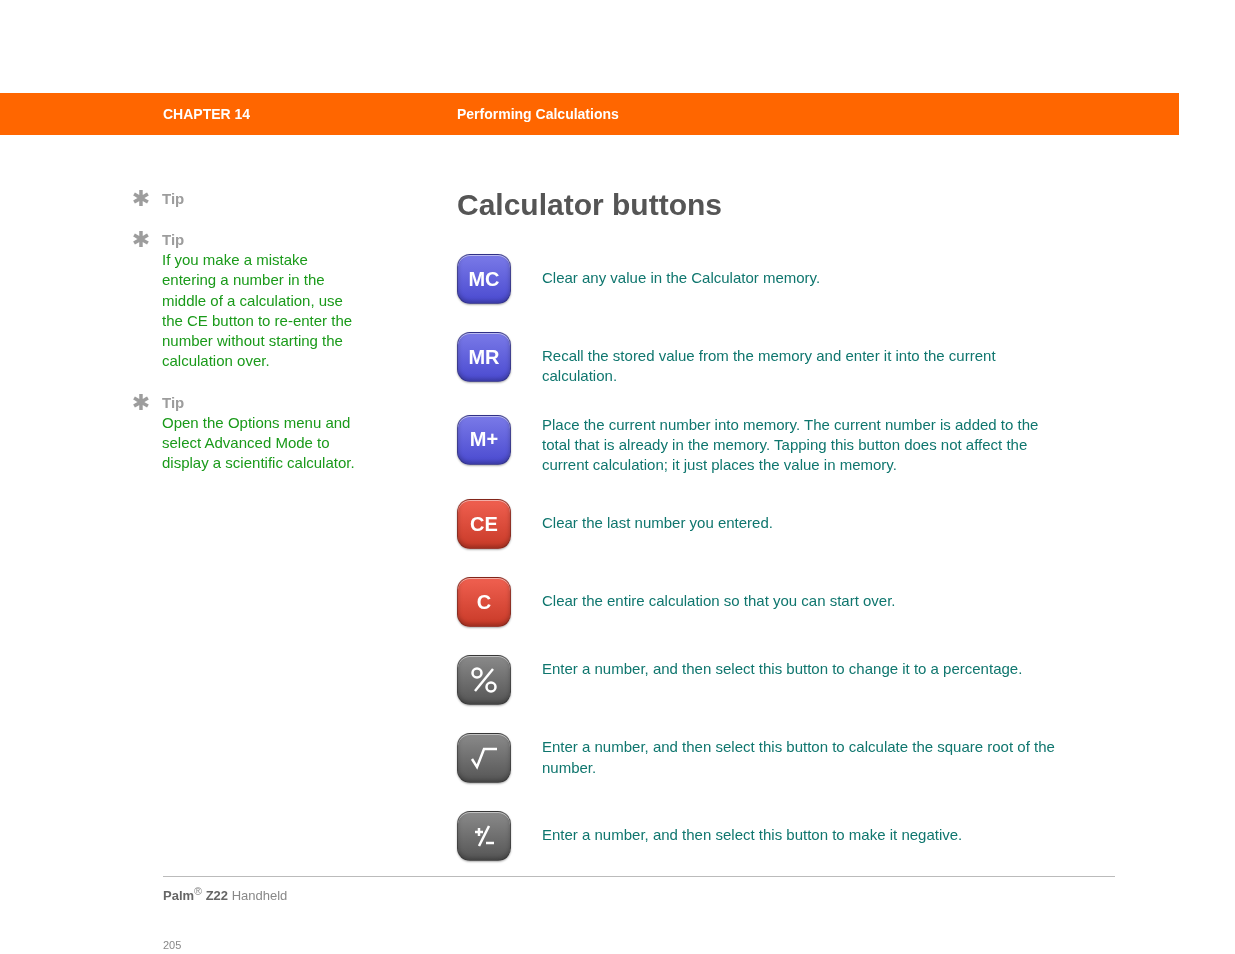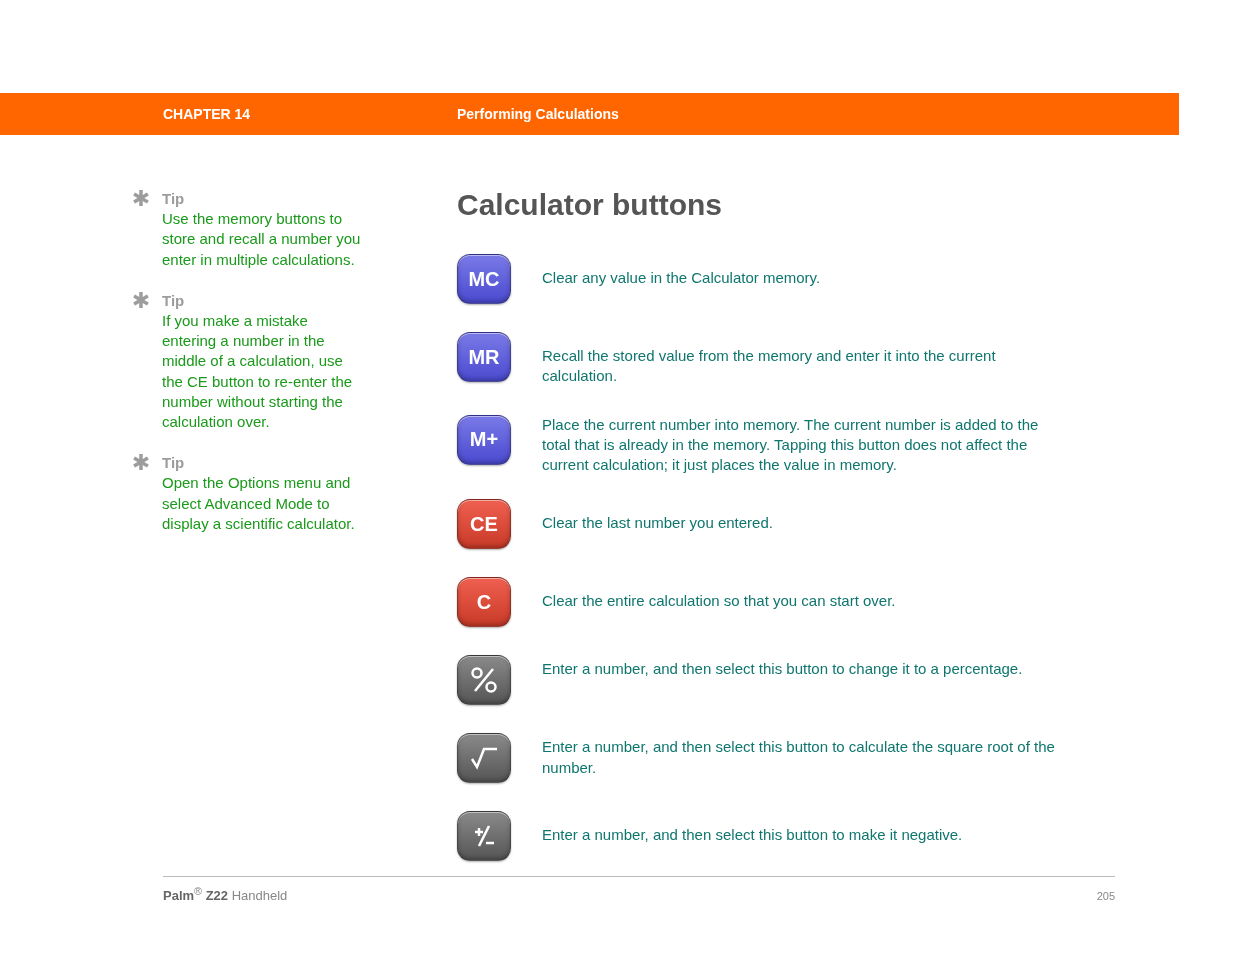--- a/index.html
+++ b/index.html
@@ -133,7 +133,6 @@
       <span class="tip-star">✱</span>
       <span class="tip-label">Tip</span>
     </div>
-    <div class="tip-body">Use the memory buttons to store and recall a number you enter in multiple calculations.</div>
   </div>
   <div class="tip-block">
     <div class="tip-row">

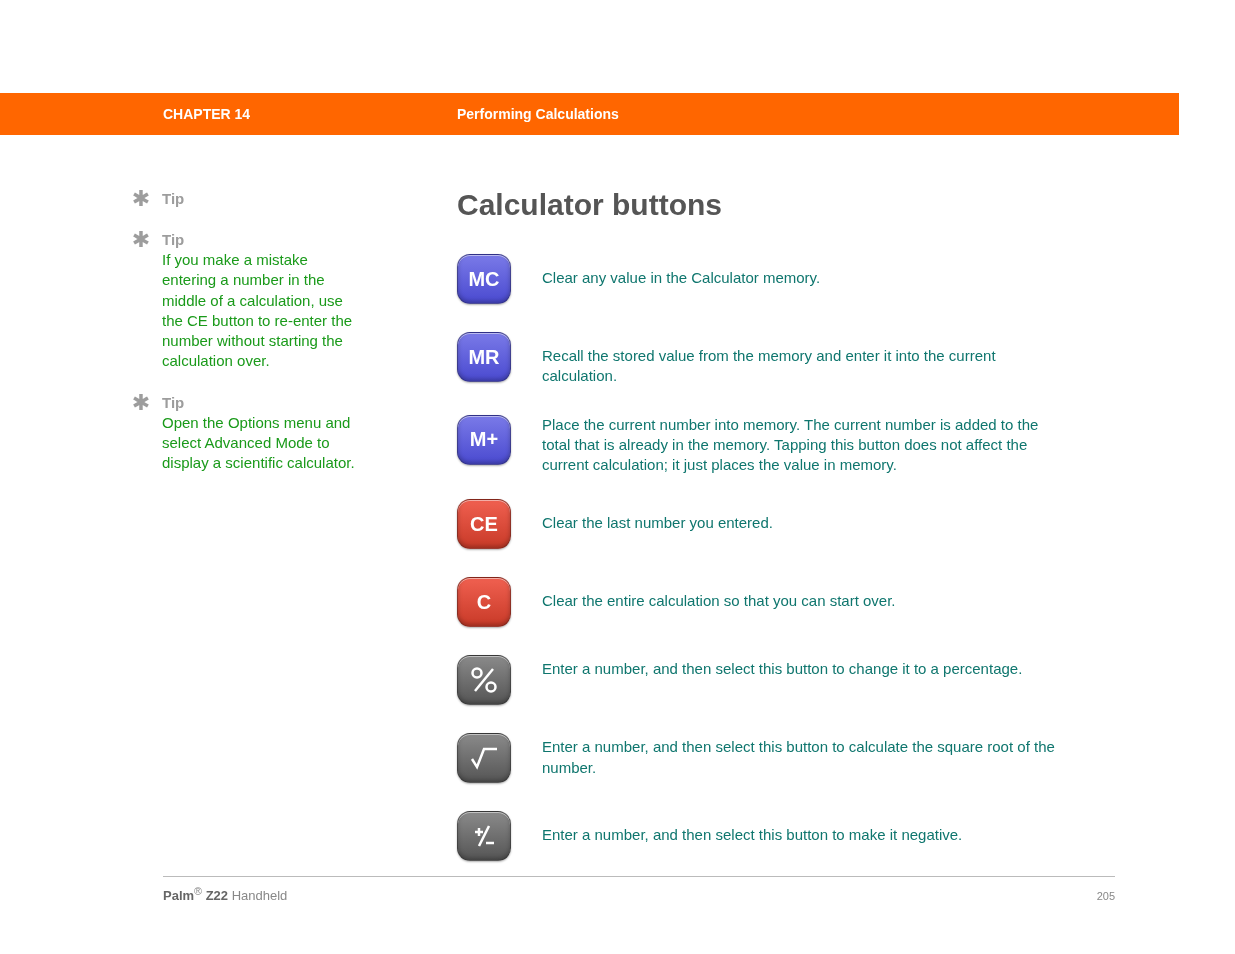--- a/index.html
+++ b/index.html
@@ -115,6 +115,7 @@
     align-items: baseline;
     font-size: 13px;
     color: #888;
+    flex-direction: column;
   }
   .footer .brand b { color: #666; }
   .footer .pagenum { font-size: 11px; }

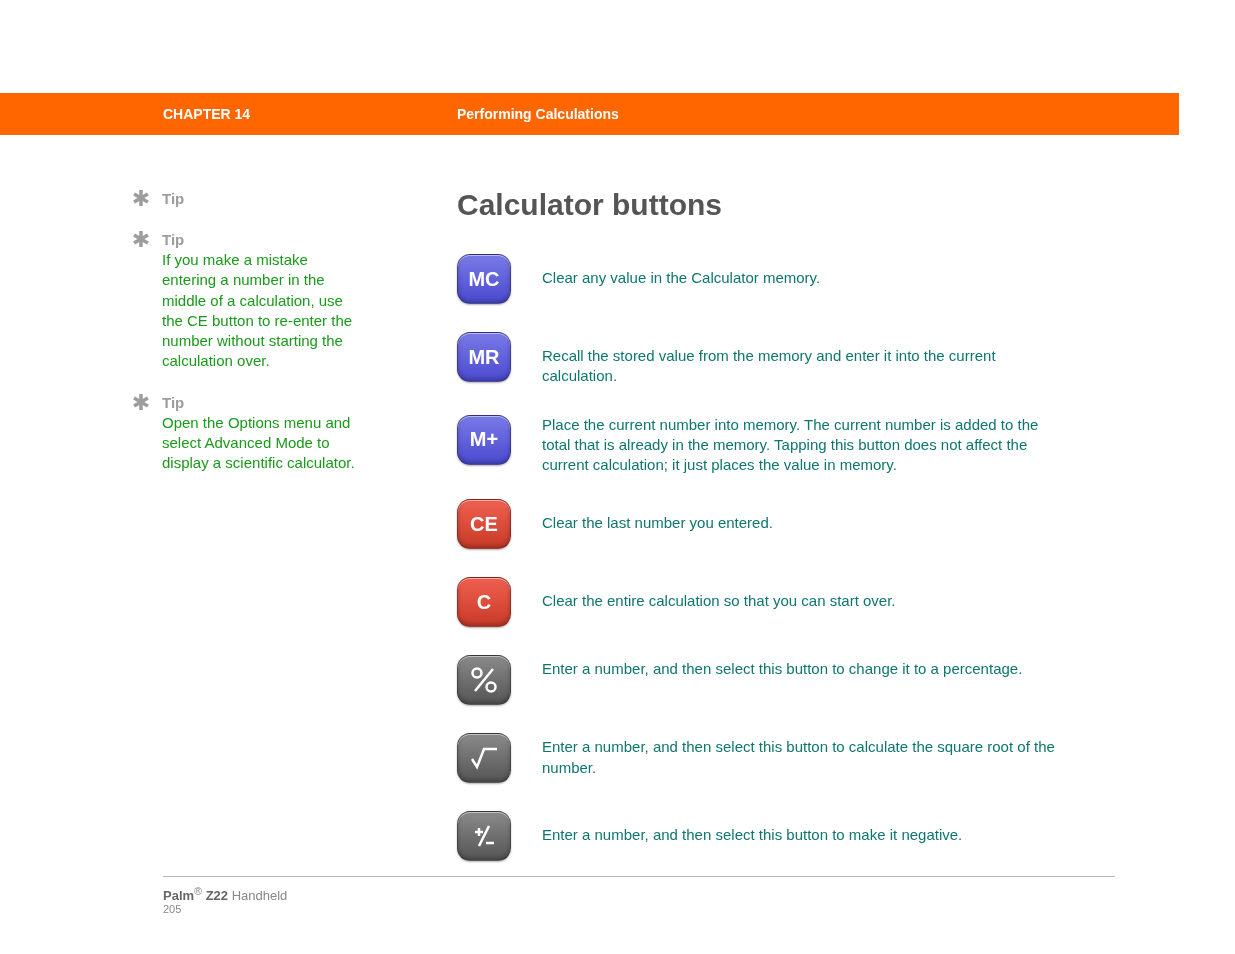--- a/index.html
+++ b/index.html
@@ -118,7 +118,7 @@
     flex-direction: column;
   }
   .footer .brand b { color: #666; }
-  .footer .pagenum { font-size: 11px; }
+  .footer .pagenum { font-size: 11px; margin-top: 36px; }
 </style>
 </head>
 <body>

